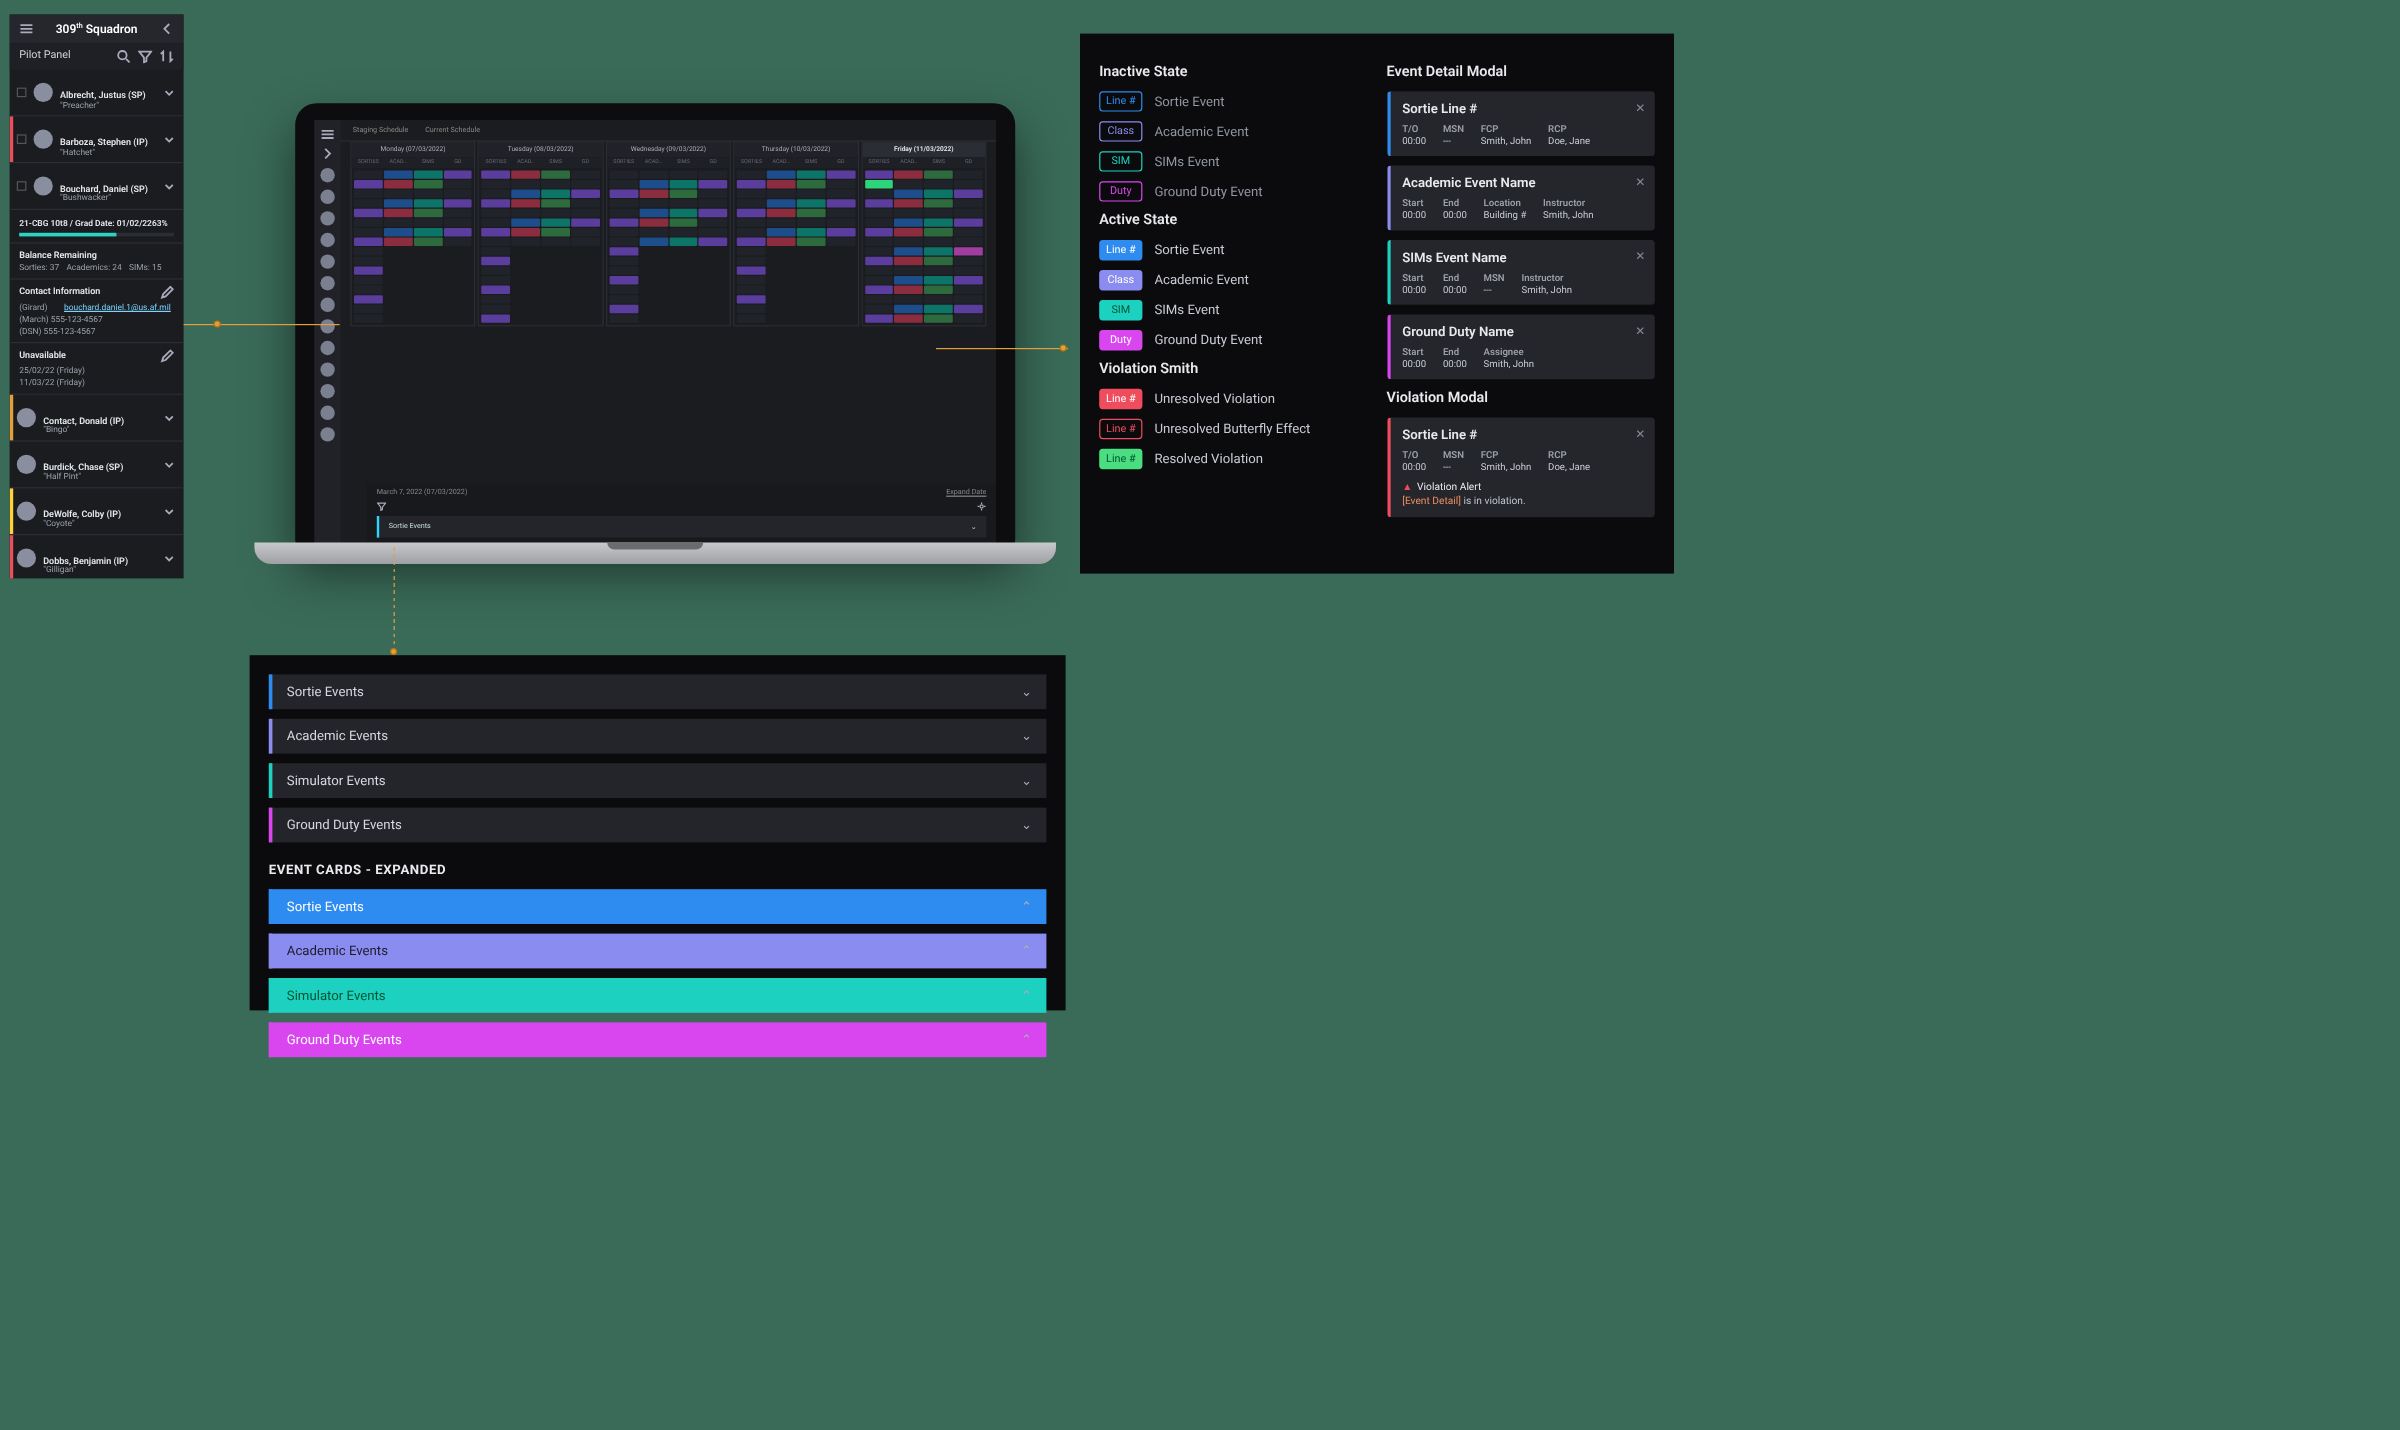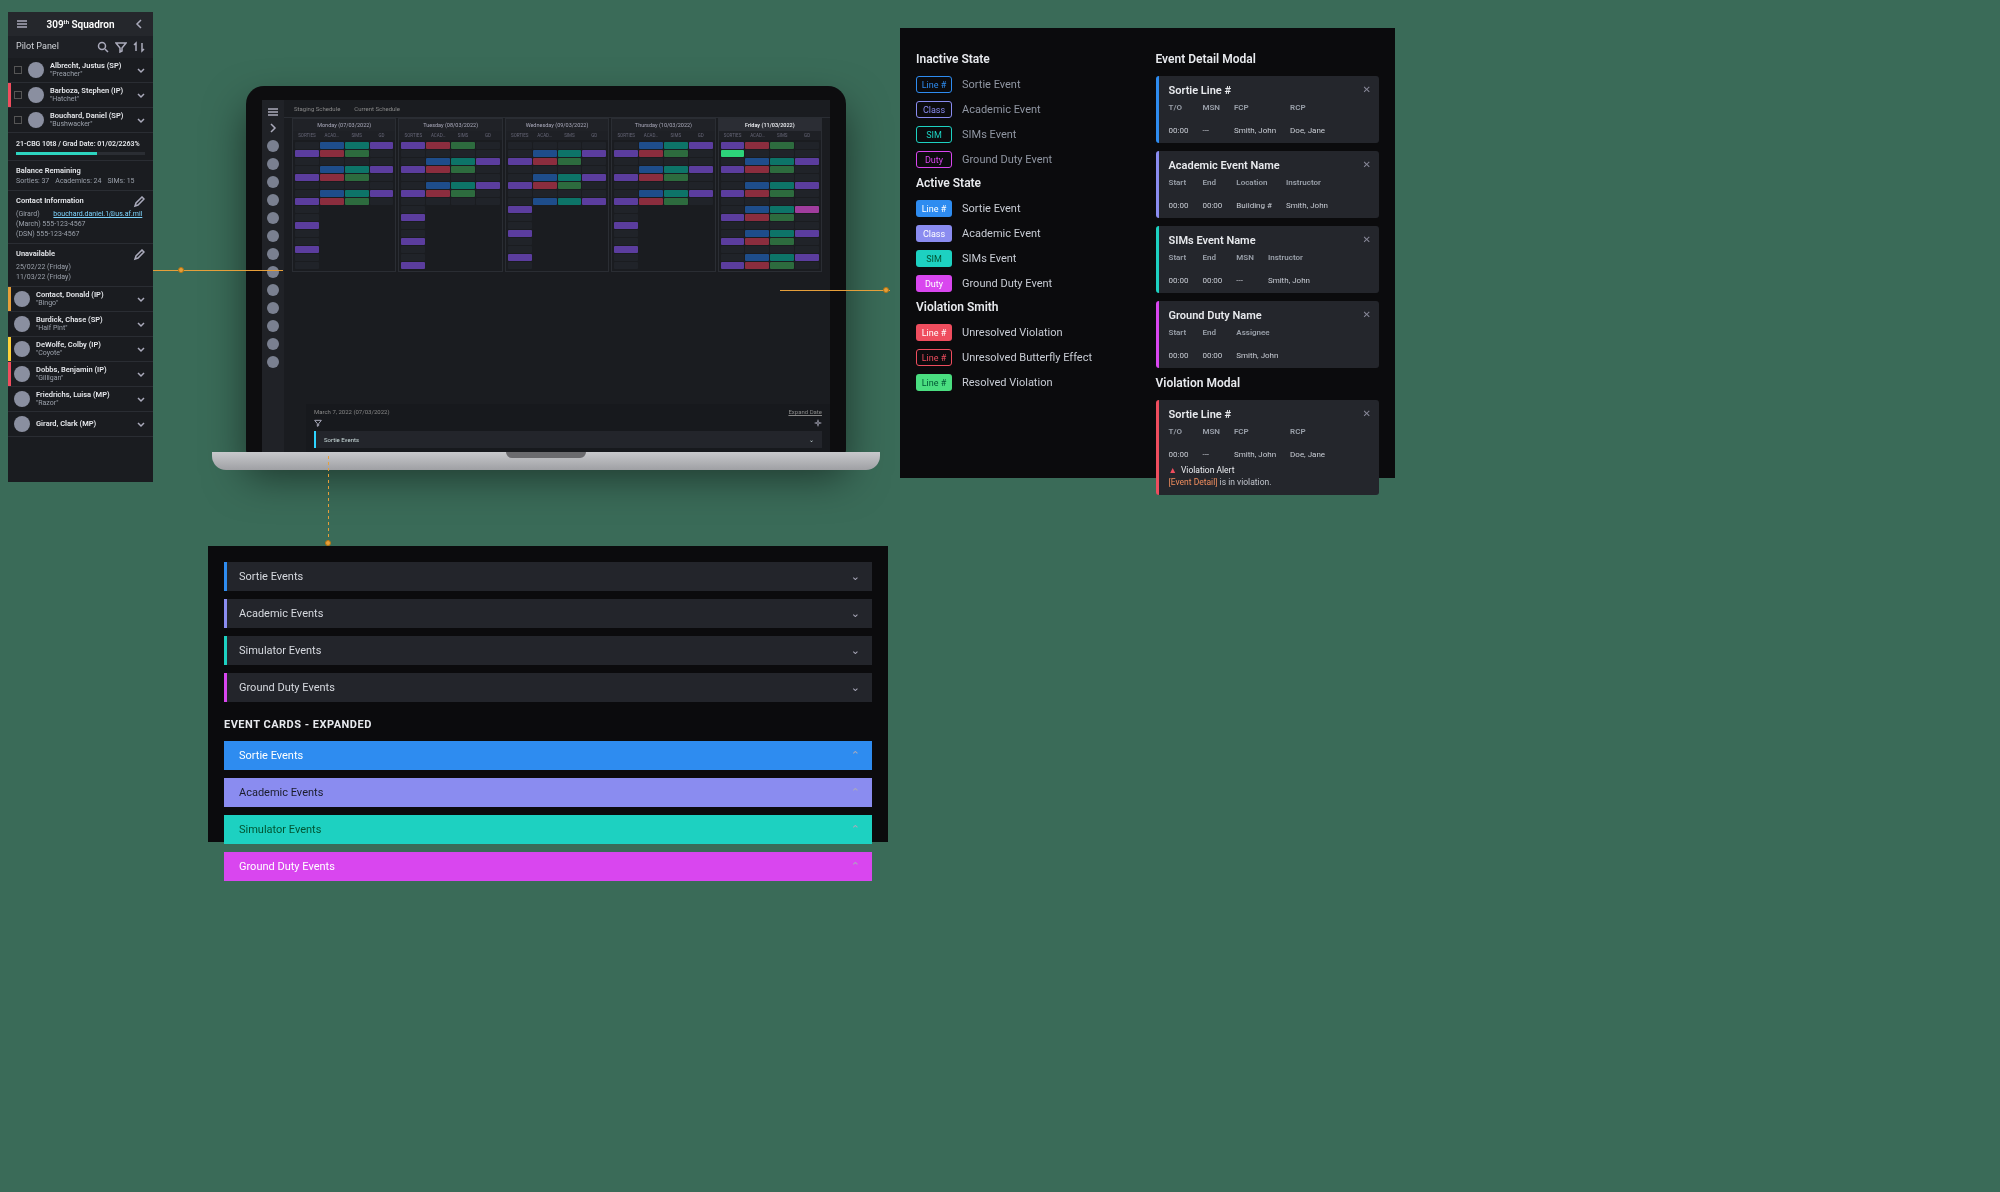--- a/index.html
+++ b/index.html
@@ -20,7 +20,7 @@
 .pilot-row .chk { width: 8px; height: 8px; border: 1px solid #555; }
 .pilot-row .av { width: 16px; height: 16px; border-radius: 50%; background: #8a8fa0; flex-shrink: 0; }
 .pilot-row .nm { line-height: 1.1; }
-.pilot-row .nm .n { font-size: 7.5px; font-weight: 600; color: #e6e8ec; }
+.pilot-row .nm .n { font-size: 7.5px; font-weight: 600; color: #e6e8ec; margin-top: 14px; }
 .pilot-row .nm .c { font-size: 7px; color: #9aa0aa; }
 .pilot-row .chev { margin-left: auto; }
 

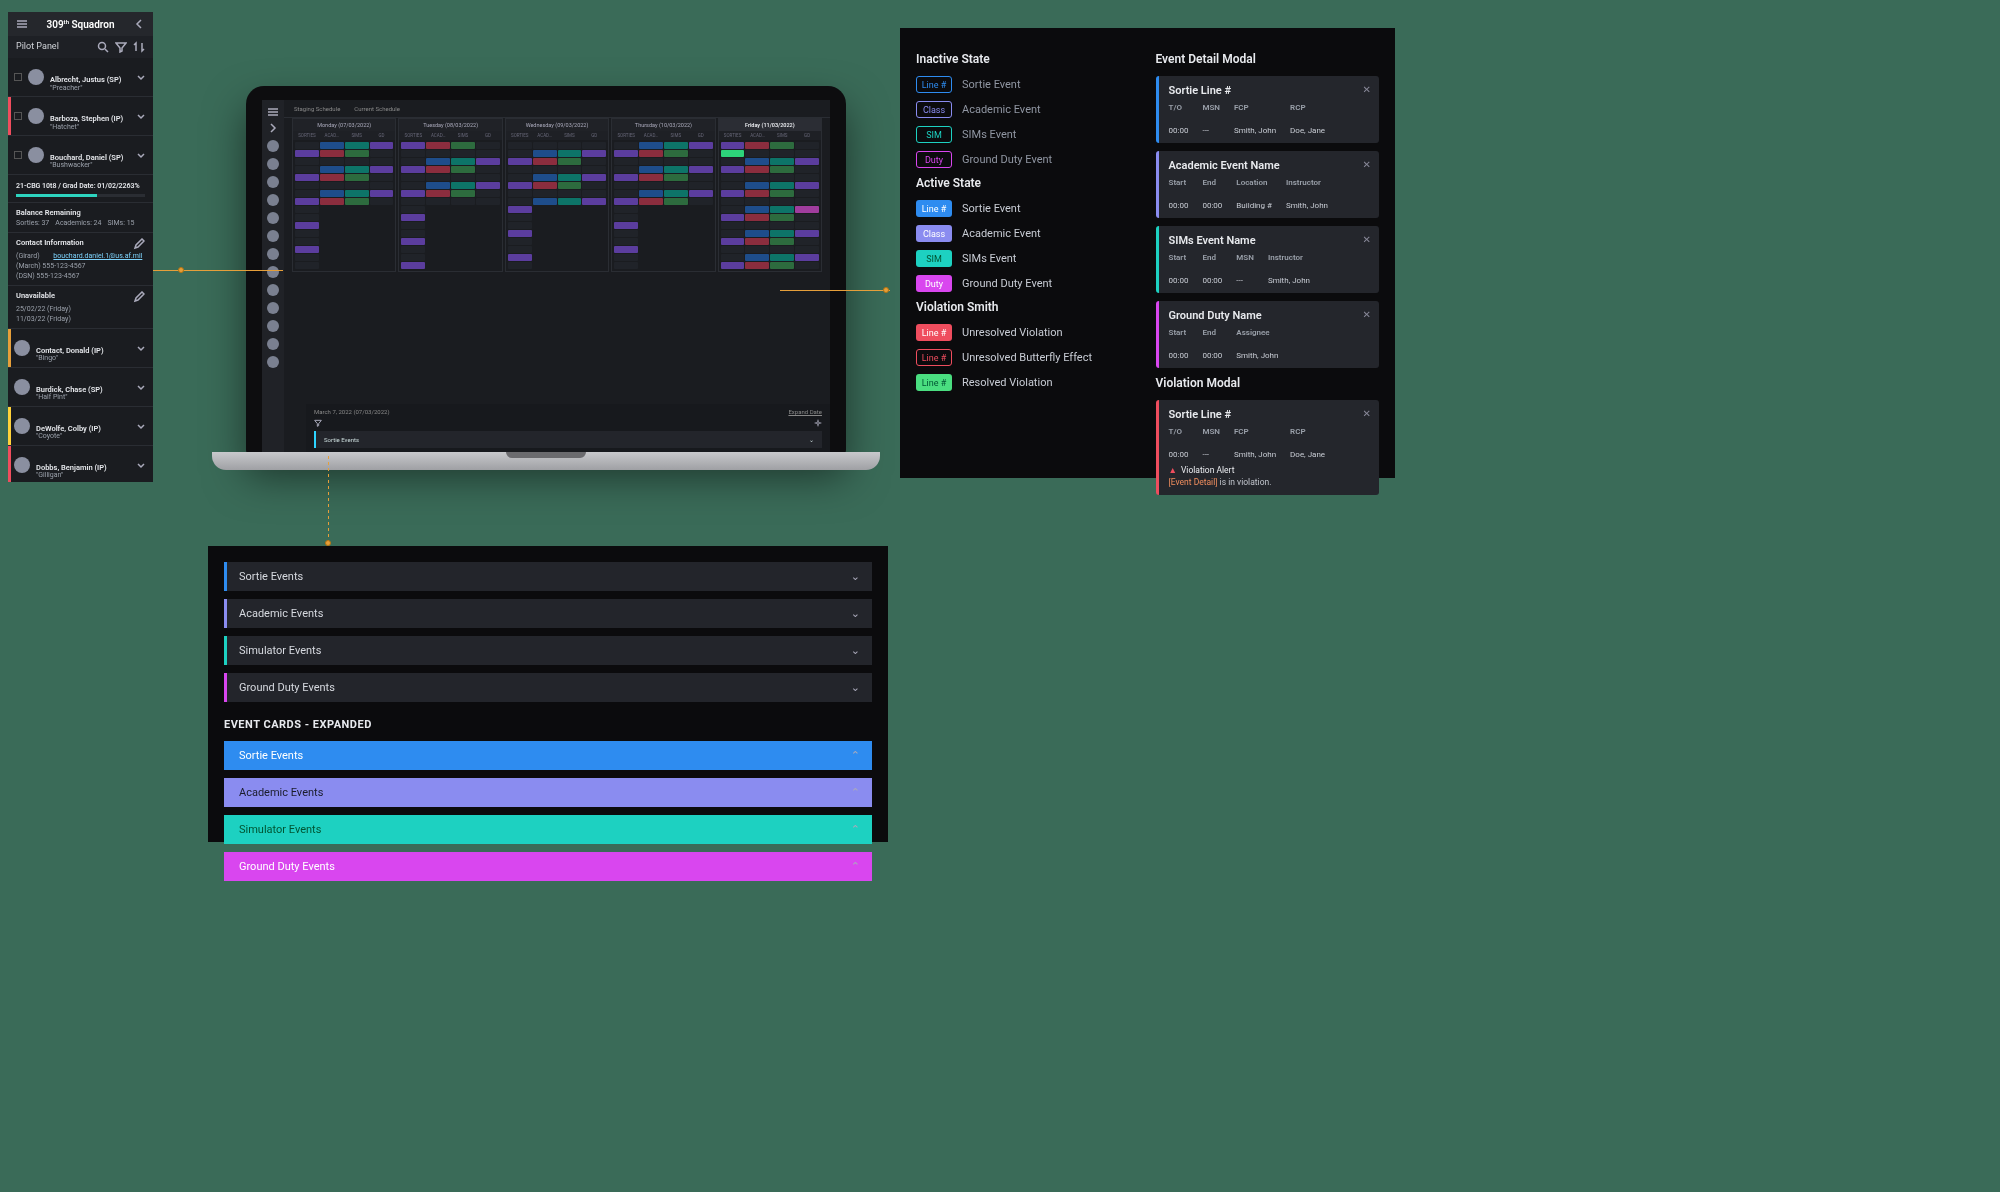--- a/index.html
+++ b/index.html
@@ -90,7 +90,7 @@
 .modal .title { font-size: 11px; font-weight: 600; color: #e8eaee; margin-bottom: 6px; }
 .modal .fields { display: flex; gap: 14px; }
 .modal .fld .k { font-size: 8px; color: #9aa0aa; font-weight: 600; }
-.modal .fld .v { font-size: 8px; color: #c8ccd4; margin-top: 14px; }
+.modal .fld .v { font-size: 8px; color: #c8ccd4; margin-top: 1px; }
 .modal.sortie { border-color: #2e8cf0; }
 .modal.acad { border-color: #8a8cf0; }
 .modal.sim { border-color: #1dd1c1; }

